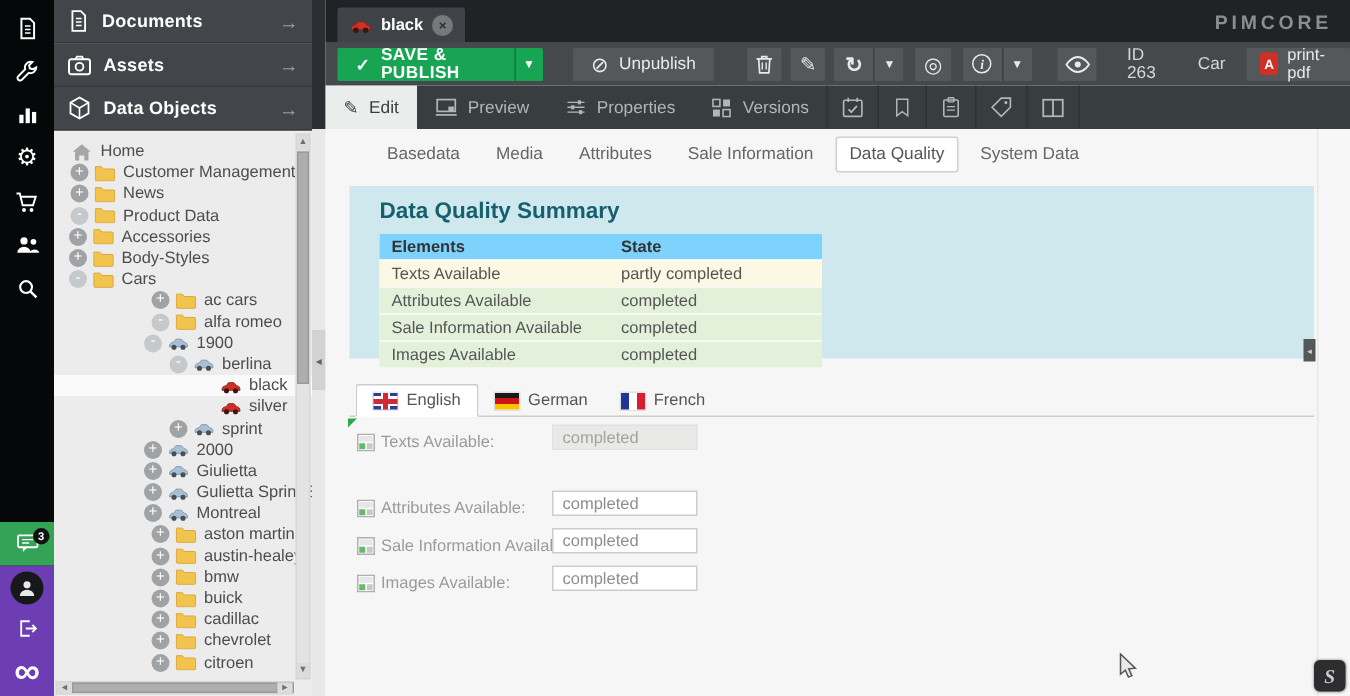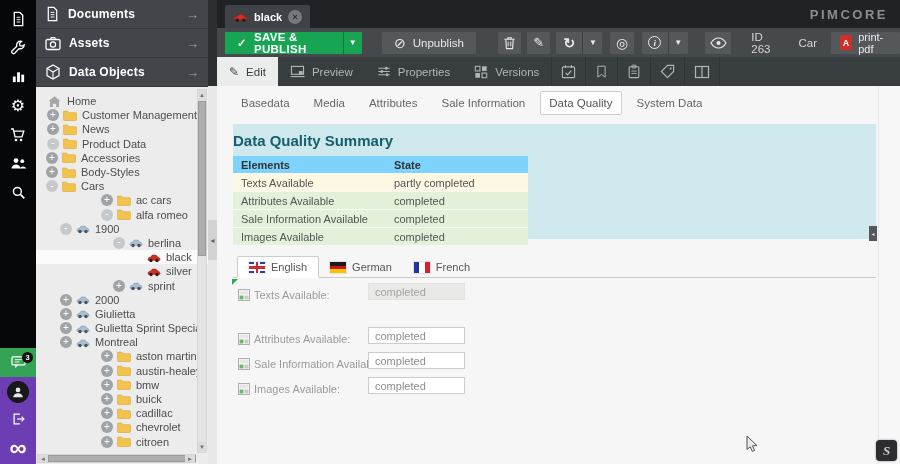--- a/index.html
+++ b/index.html
@@ -75,7 +75,7 @@
   
   #content{position:absolute;top:86px;left:0;right:0;bottom:0;background:#f6f6f6}
   .gutter{position:absolute;right:0;top:0;bottom:0;width:22px;background:#f7f7f7;border-left:1px solid #e7e7e7}
-  .subtabs{position:absolute;left:15px;top:5px;display:flex;align-items:flex-start}
+  .subtabs{position:absolute;left:32px;top:5px;display:flex;align-items:flex-start}
   .subtab{padding:5px 8px;font-size:11.5px;color:#666;margin-right:6px;border:1px solid transparent}
   .subtab.active{background:#fff;border:1px solid #cfcfcf;color:#555;border-radius:2px}
   .panel{position:absolute;left:16px;top:38px;width:643px;height:115px;background:#cfe8ee;padding:8px 0}

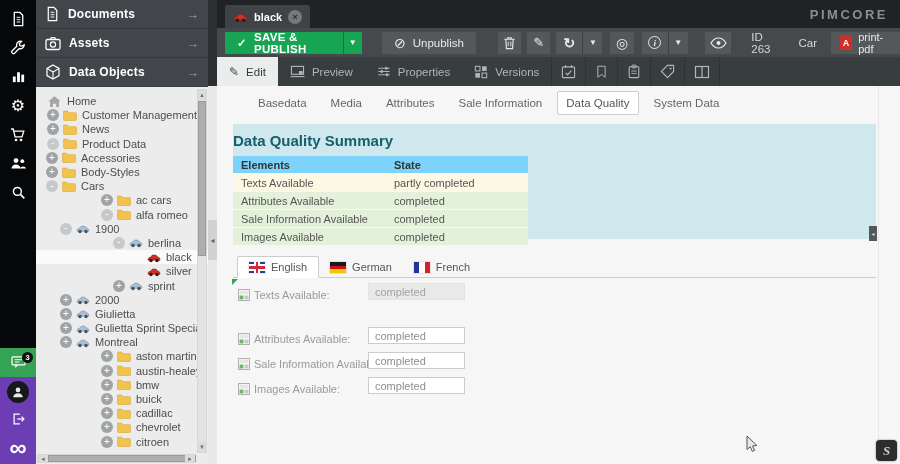--- a/index.html
+++ b/index.html
@@ -78,7 +78,7 @@
   .subtabs{position:absolute;left:32px;top:5px;display:flex;align-items:flex-start}
   .subtab{padding:5px 8px;font-size:11.5px;color:#666;margin-right:6px;border:1px solid transparent}
   .subtab.active{background:#fff;border:1px solid #cfcfcf;color:#555;border-radius:2px}
-  .panel{position:absolute;left:16px;top:38px;width:643px;height:115px;background:#cfe8ee;padding:8px 0}
+  .panel{position:absolute;left:16px;top:38px;width:643px;height:115px;background:#cfe8ee;padding:8px 20px}
   .panel-title{font-size:15px;font-weight:bold;color:#14606d}
   .dq-table{width:295px;margin-top:7px;font-size:11px;background:#fff}
   .dq-r{display:flex}

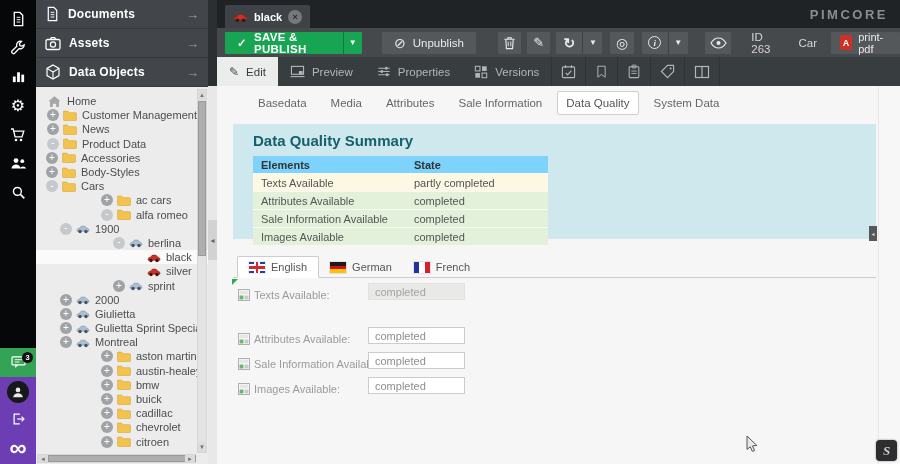--- a/index.html
+++ b/index.html
@@ -25,7 +25,7 @@
   .t-row{height:14.2px;display:flex;align-items:center;font-size:11px;color:#4d4d4d;white-space:nowrap;overflow:hidden;cursor:default}
   .t-row.selected{background:#fafafa}
   .t-row.lv0{padding-left:12px}.t-row.lv1{padding-left:11px}.t-row.lv2{padding-left:10px}
-  .t-row.lv3{padding-left:65px}.t-row.lv4{padding-left:24px}.t-row.lv5{padding-left:77px}.t-row.lv6{padding-left:111px}
+  .t-row.lv3{padding-left:65px}.t-row.lv4{padding-left:60px}.t-row.lv5{padding-left:77px}.t-row.lv6{padding-left:111px}
   .exp{width:12px;height:12px;border-radius:50%;background:#9fa3a6;color:#fff;flex:0 0 12px;margin-right:4px;
        display:flex;align-items:center;justify-content:center;font-size:10px;line-height:1}
   .exp.plus::before{content:"+"}

